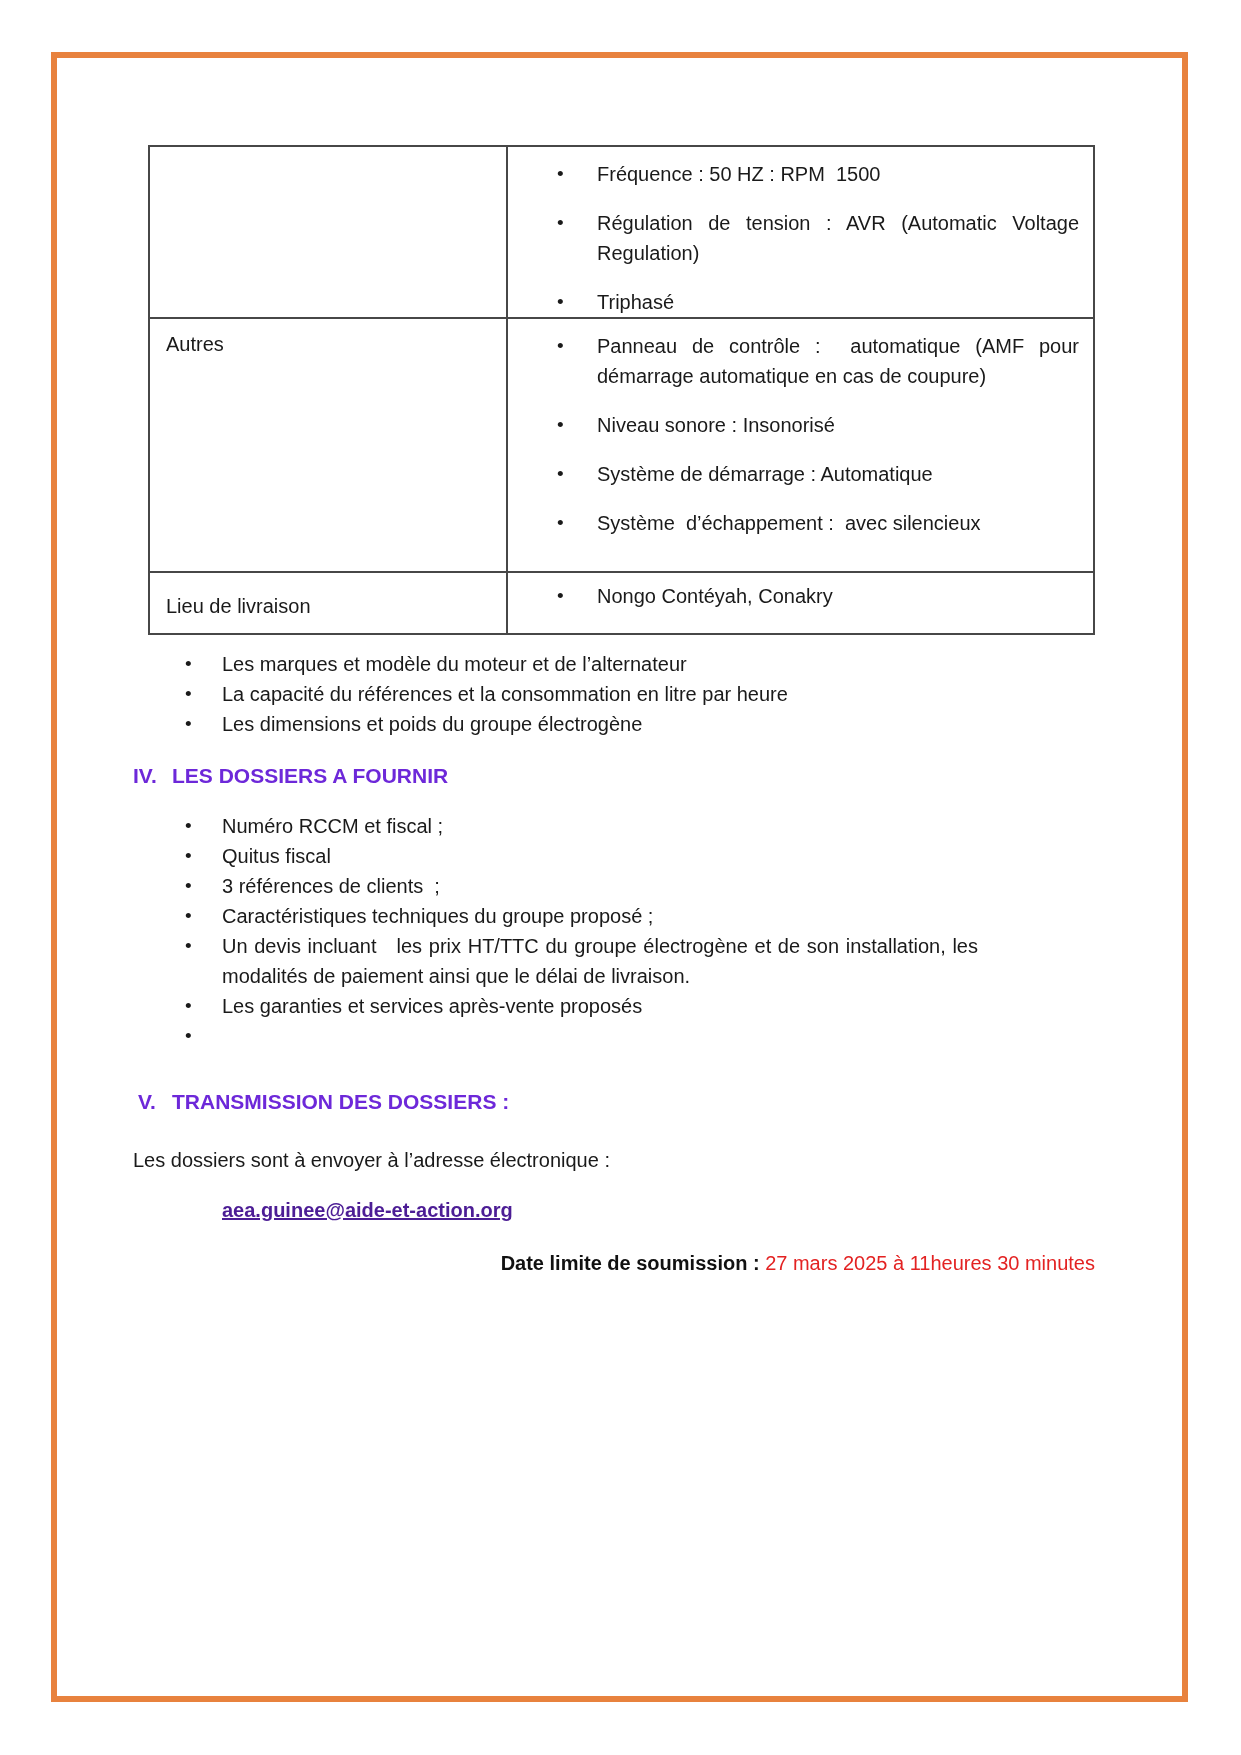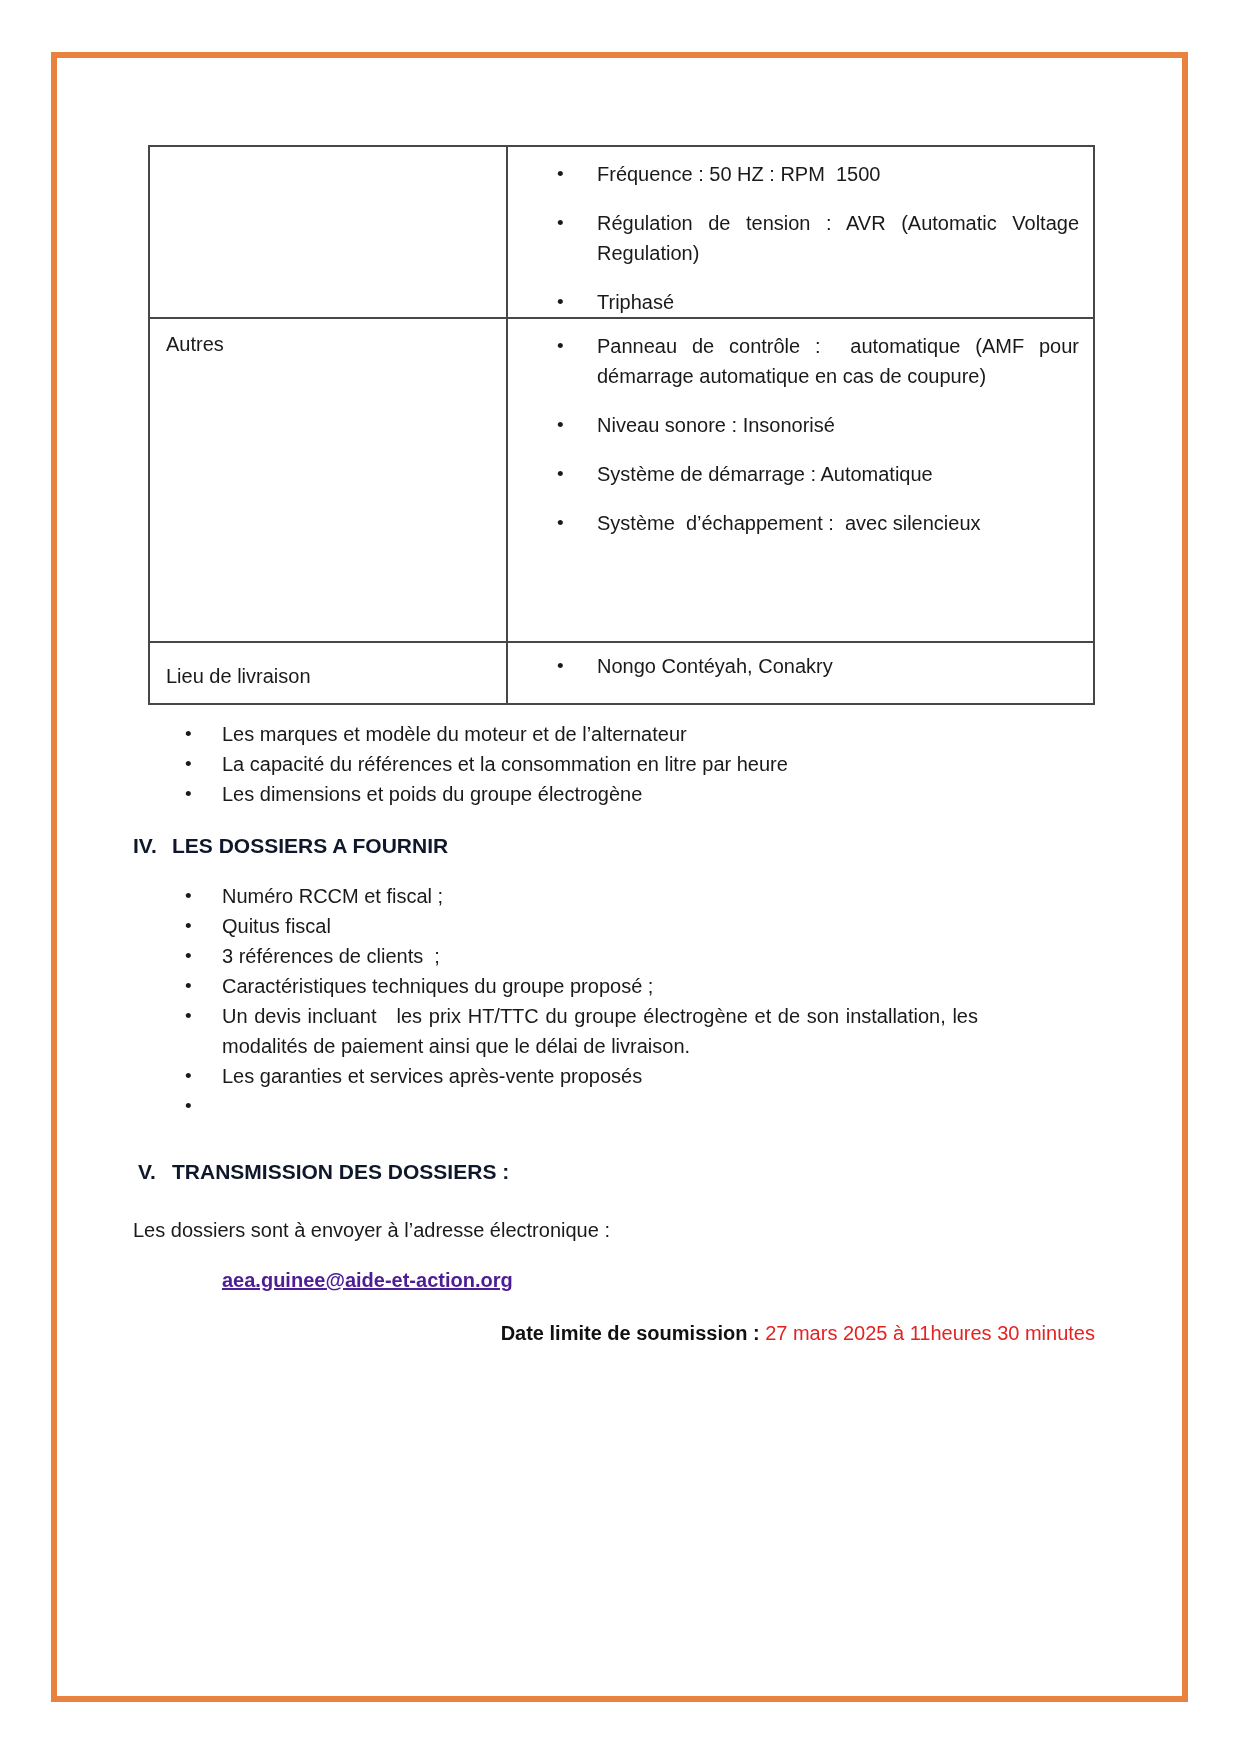--- a/index.html
+++ b/index.html
@@ -37,7 +37,7 @@
   td.cl { width: 358px; padding: 14px 10px 0 16px; }
   td.cr { width: 587px; padding: 12px 14px 0 0; }
   tr.r1 { height: 158px; }
-  tr.r2 { height: 324px; }
+  tr.r2 { height: 254px; }
   tr.r3 { height: 62px; }
   tr.r3 td.cl { padding-top: 22px; }
   tr.r3 td.cr { padding-top: 8px; }

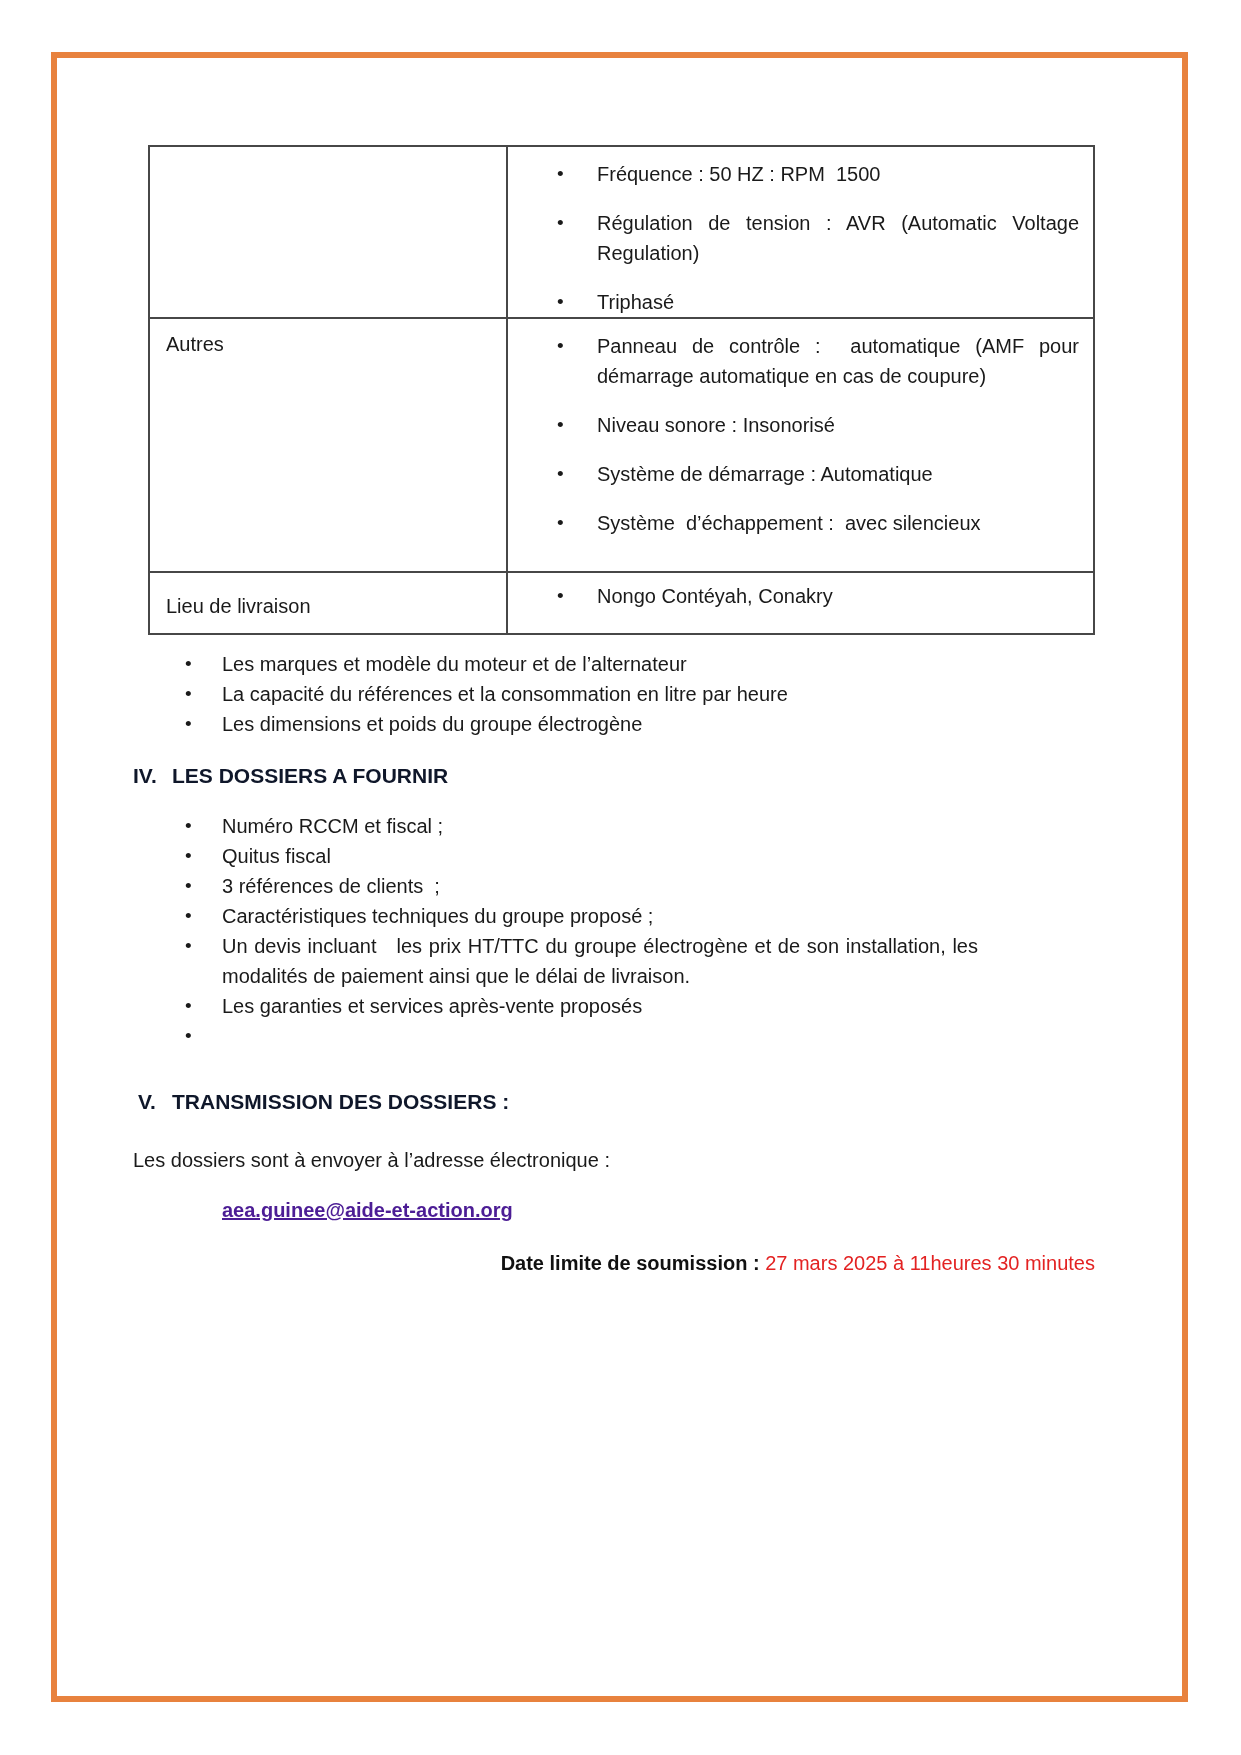--- a/index.html
+++ b/index.html
@@ -63,7 +63,7 @@
   .sec-h {
     display: flex;
     margin-top: 22px;
-    font-size: 21px; font-weight: bold; color: #0f172a;
+    font-size: 21px; font-weight: bold; color: #6d28d9;
     line-height: 30px;
   }
   .sec-h .num { width: 39px; flex: 0 0 39px; }

